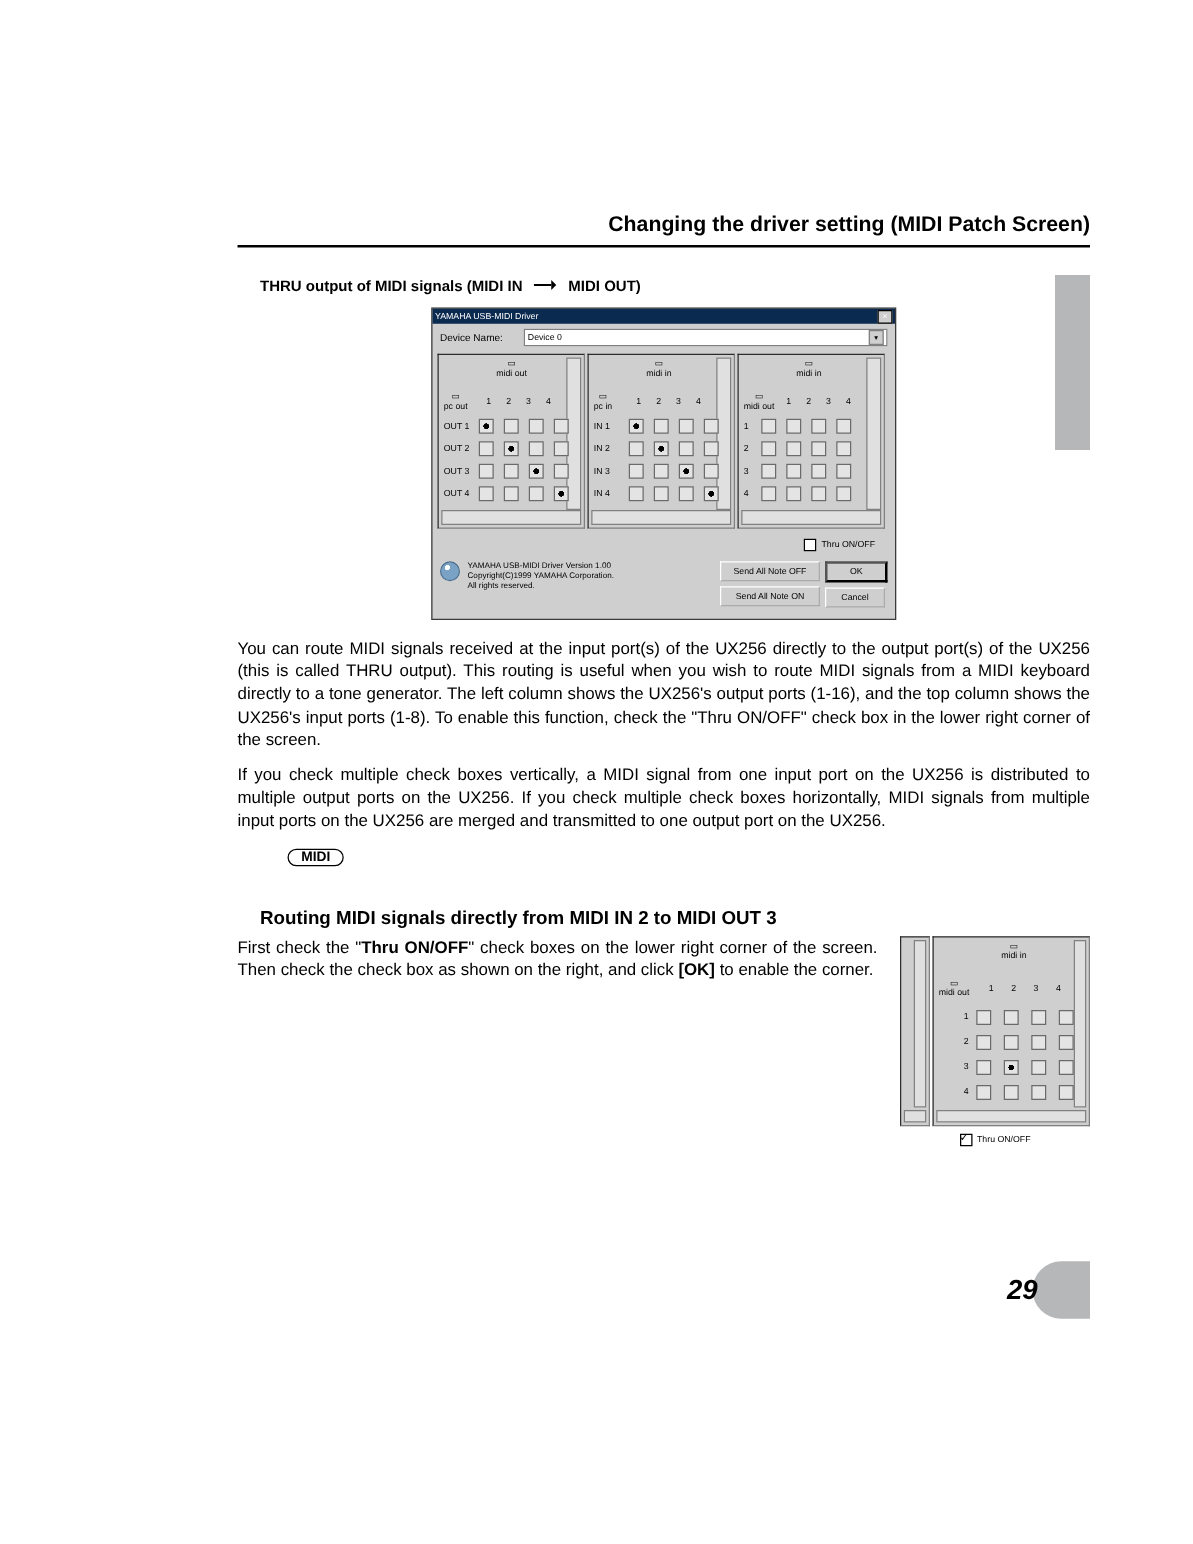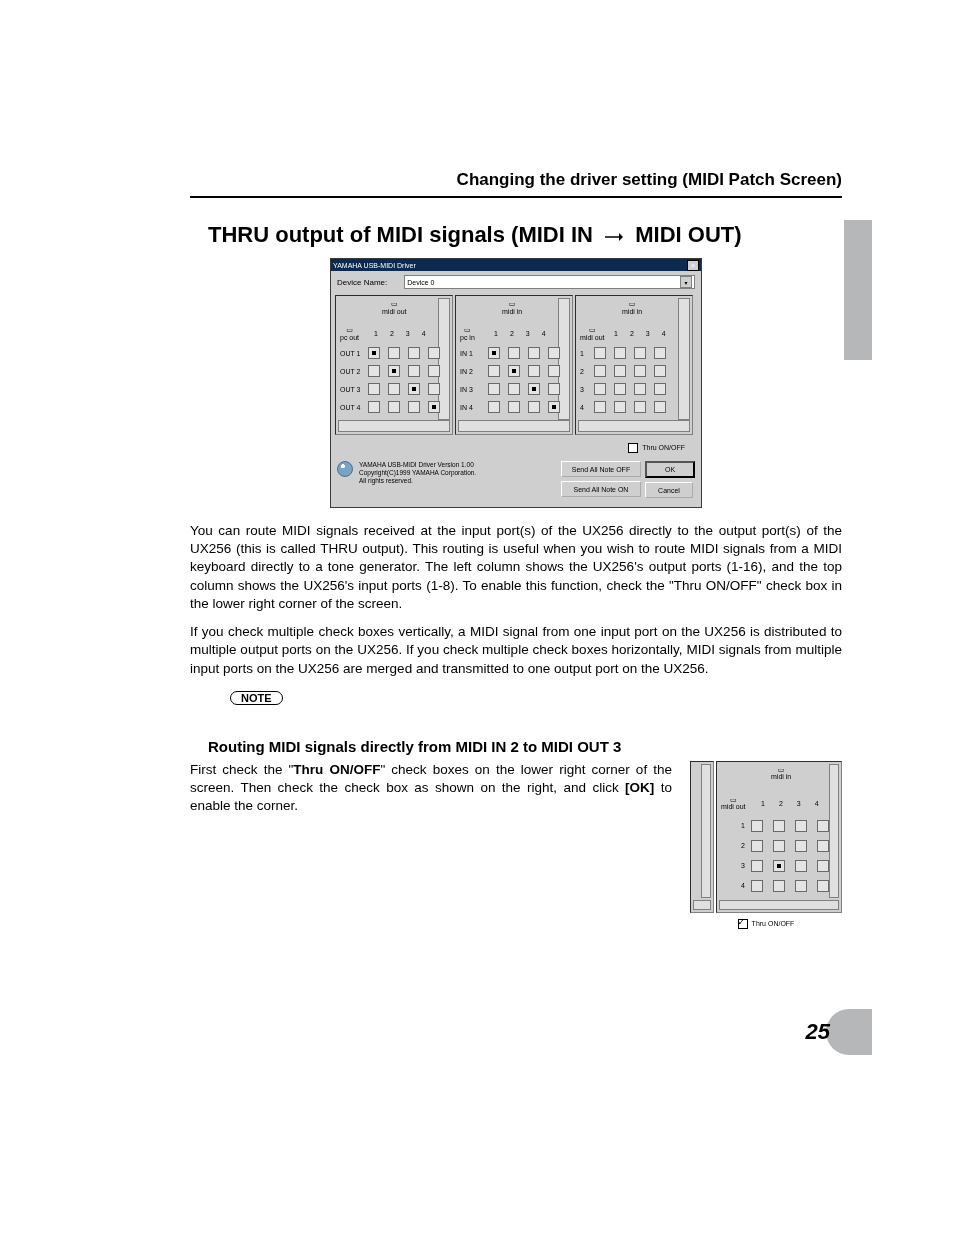--- a/index.html
+++ b/index.html
@@ -15,7 +15,7 @@
     width: 954px;
     height: 1235px;
     box-sizing: border-box;
-    padding: 170px 112px 0 190px;
+    padding: 170px 82px 0 190px;
   }
   .side-tab {
     position: absolute;

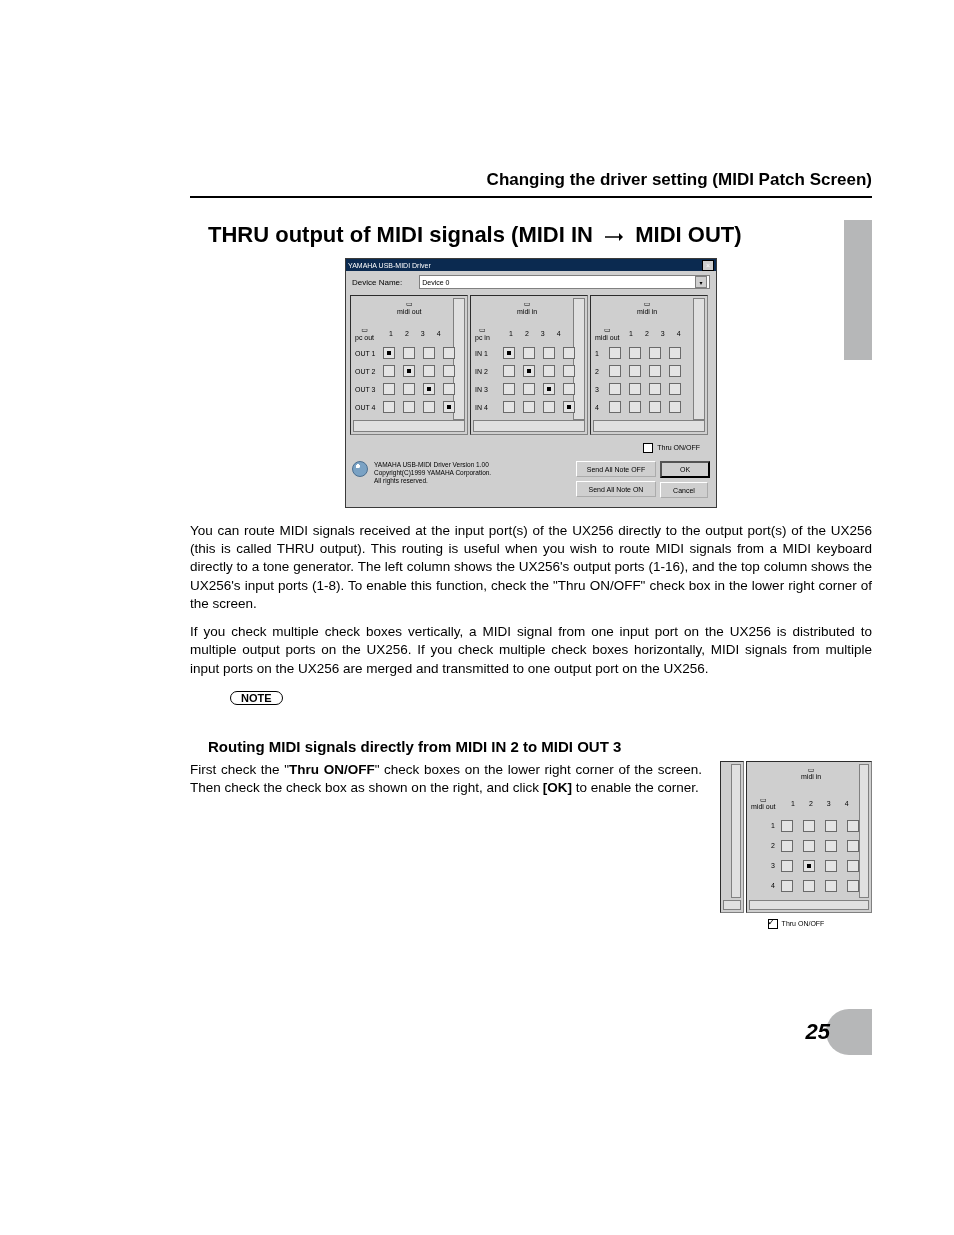--- a/index.html
+++ b/index.html
@@ -38,7 +38,7 @@
   }
   .subhead {
     font-weight: 700;
-    font-size: 22px;
+    font-size: 12px;
     margin-left: 18px;
     margin-bottom: 10px;
   }

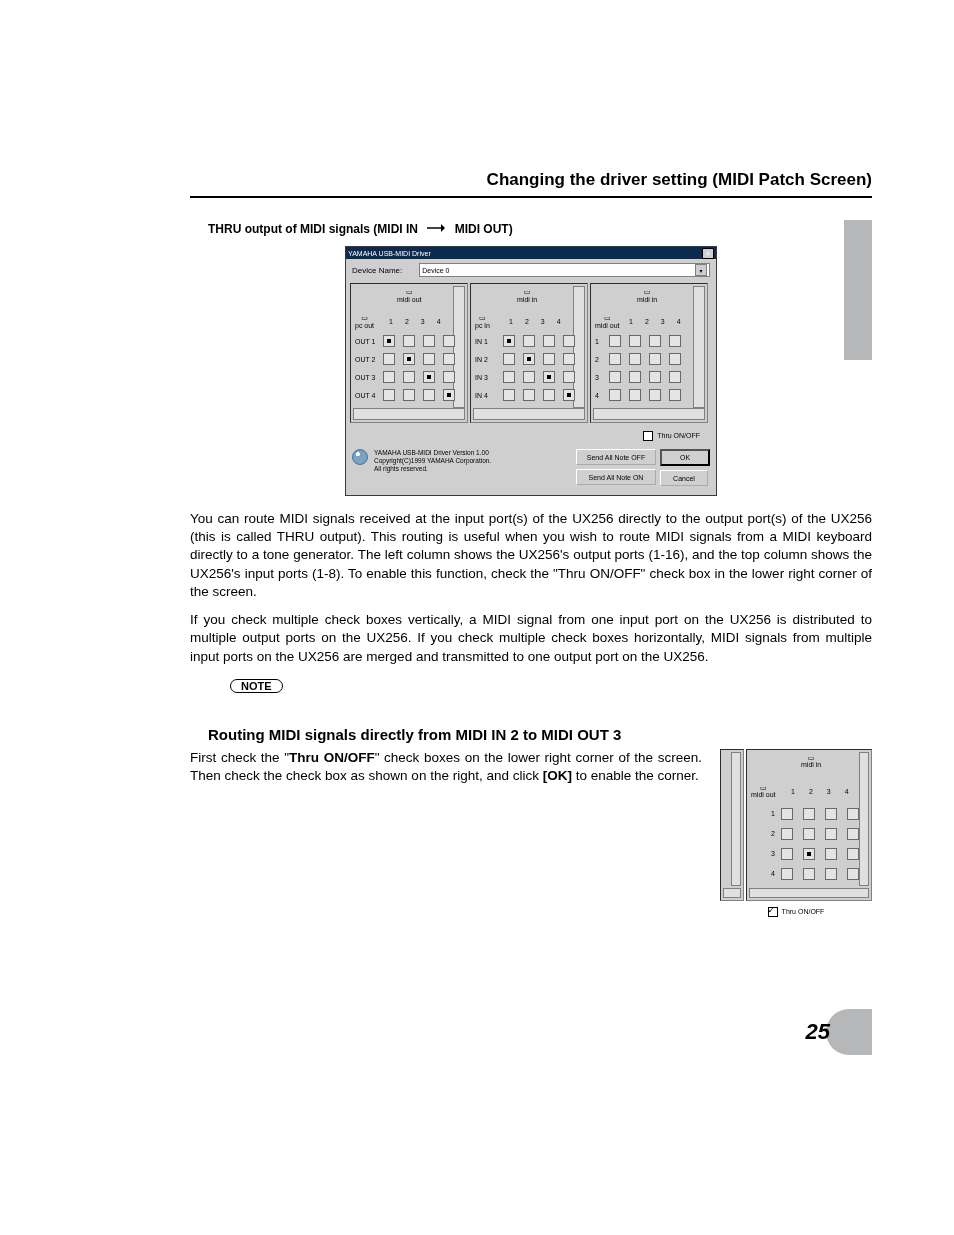--- a/index.html
+++ b/index.html
@@ -597,7 +597,7 @@
 
   <p class="body-para">You can route MIDI signals received at the input port(s) of the UX256 directly to the output port(s) of the UX256 (this is called THRU output). This routing is useful when you wish to route MIDI signals from a MIDI keyboard directly to a tone generator. The left column shows the UX256's output ports (1-16), and the top column shows the UX256's input ports (1-8). To enable this function, check the "Thru ON/OFF" check box in the lower right corner of the screen.</p>
   <p class="body-para">If you check multiple check boxes vertically, a MIDI signal from one input port on the UX256 is distributed to multiple output ports on the UX256. If you check multiple check boxes horizontally, MIDI signals from multiple input ports on the UX256 are merged and transmitted to one output port on the UX256.</p>
-  <div><span class="note-badge">NOTE</span></div>
+  <div><span class="note-badge">MIDI</span></div>
 
   <div class="section2">
     <div class="subhead2">Routing MIDI signals directly from MIDI IN 2 to MIDI OUT 3</div>

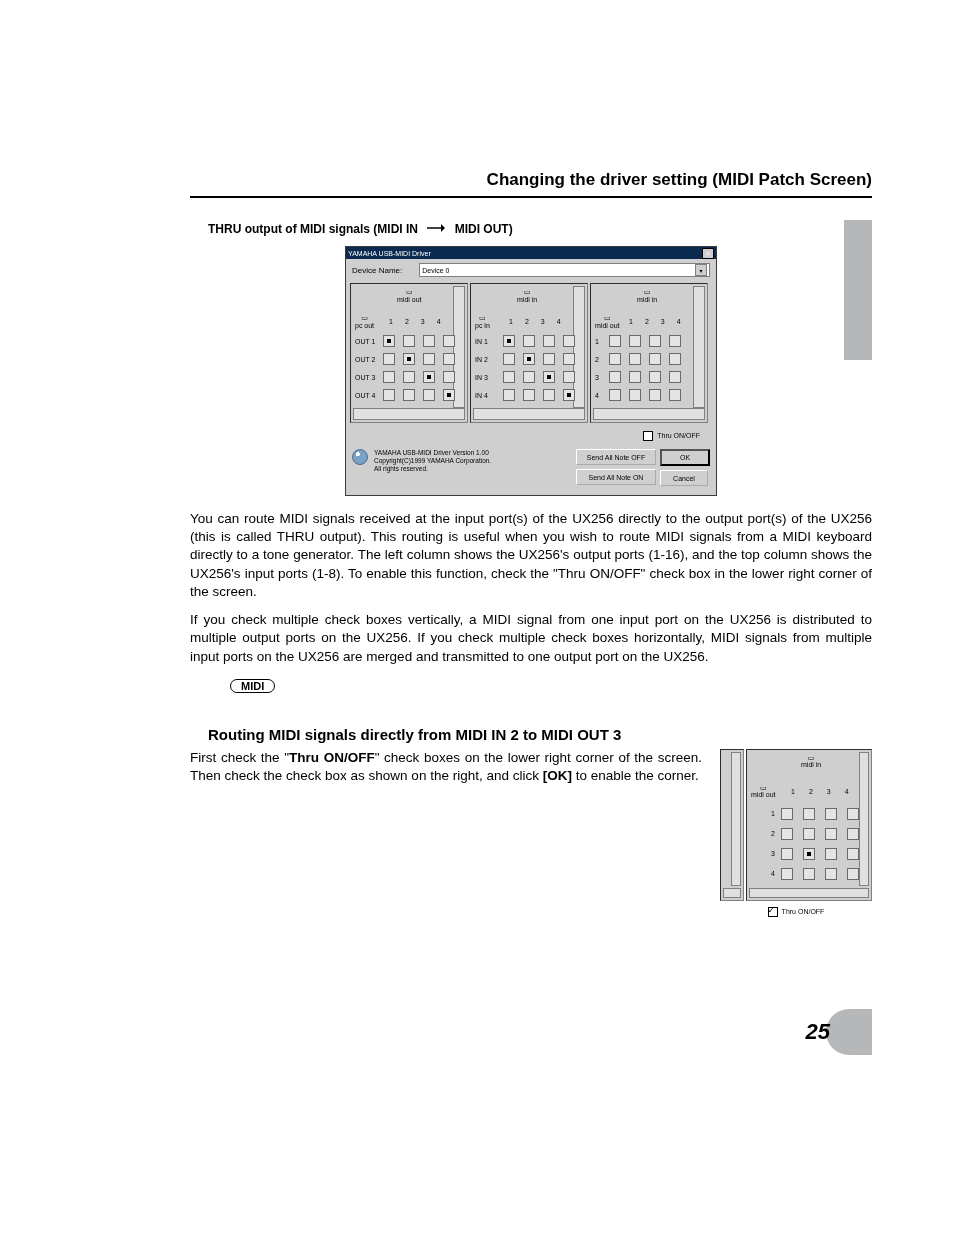--- a/index.html
+++ b/index.html
@@ -670,7 +670,7 @@
   </div>
 
   <div class="page-num-tab">
-    <span class="num">25</span>
+    <span class="num">29</span>
     <span class="blob"></span>
   </div>
 </div>

